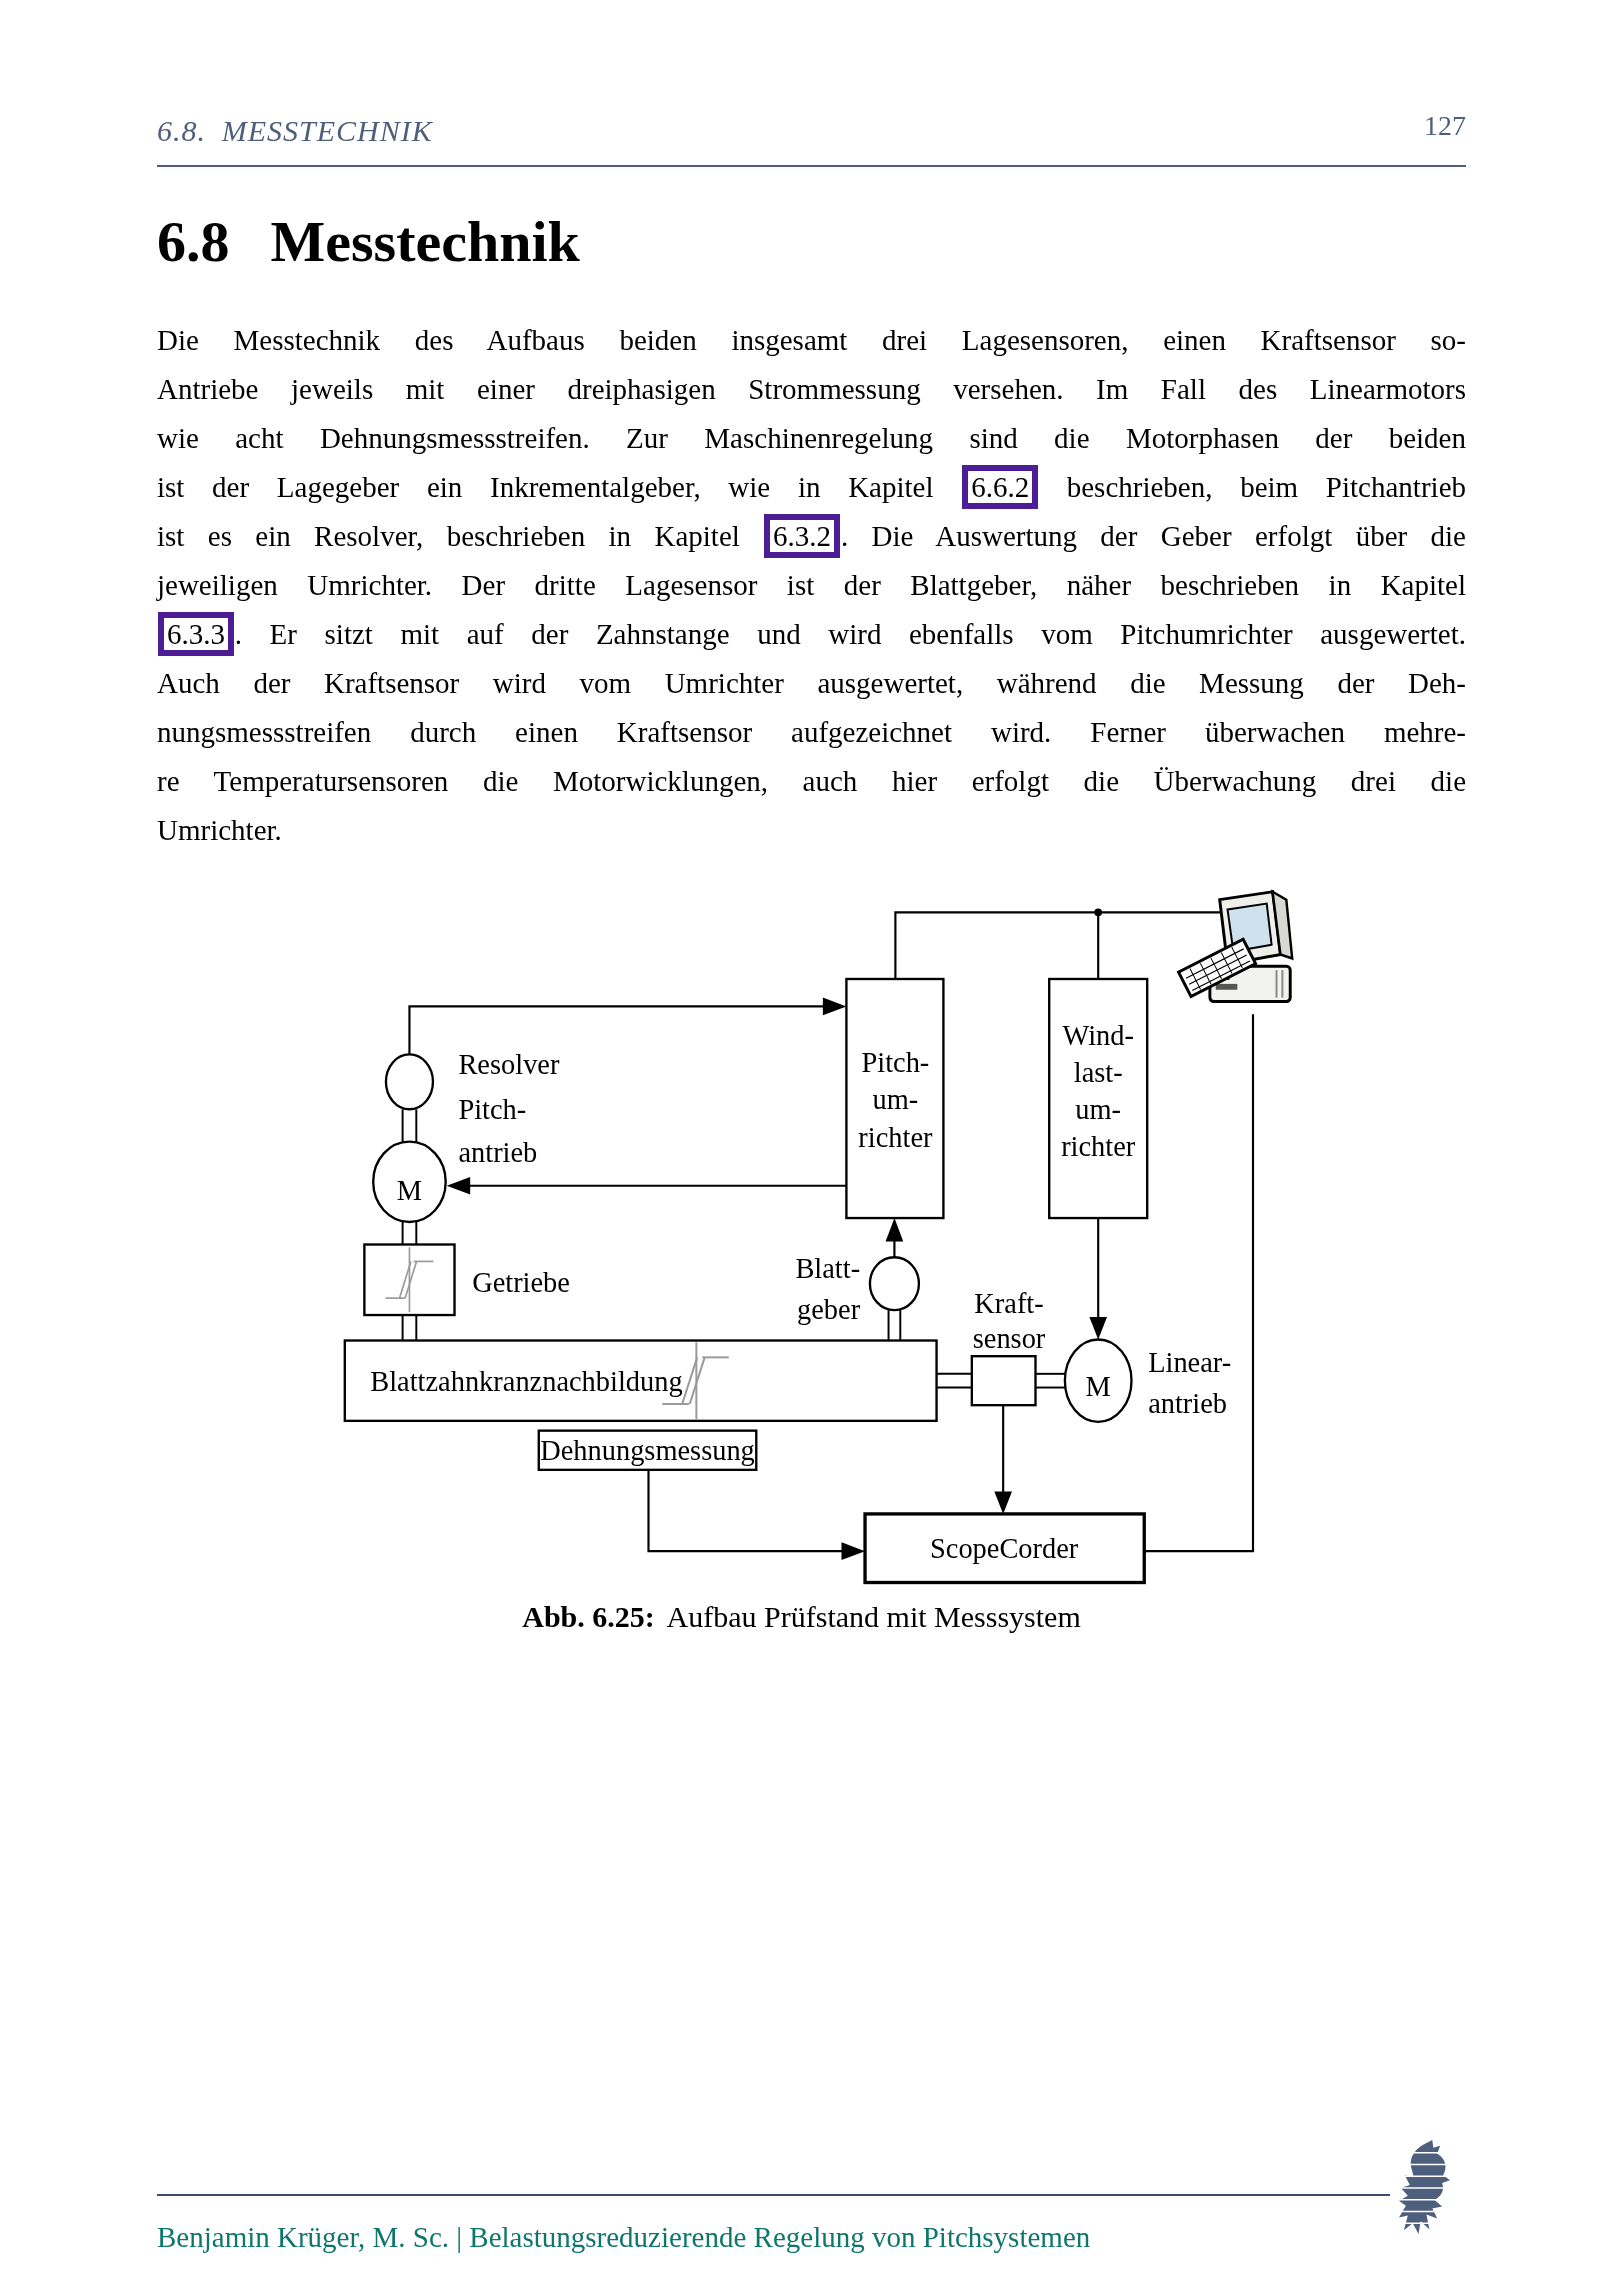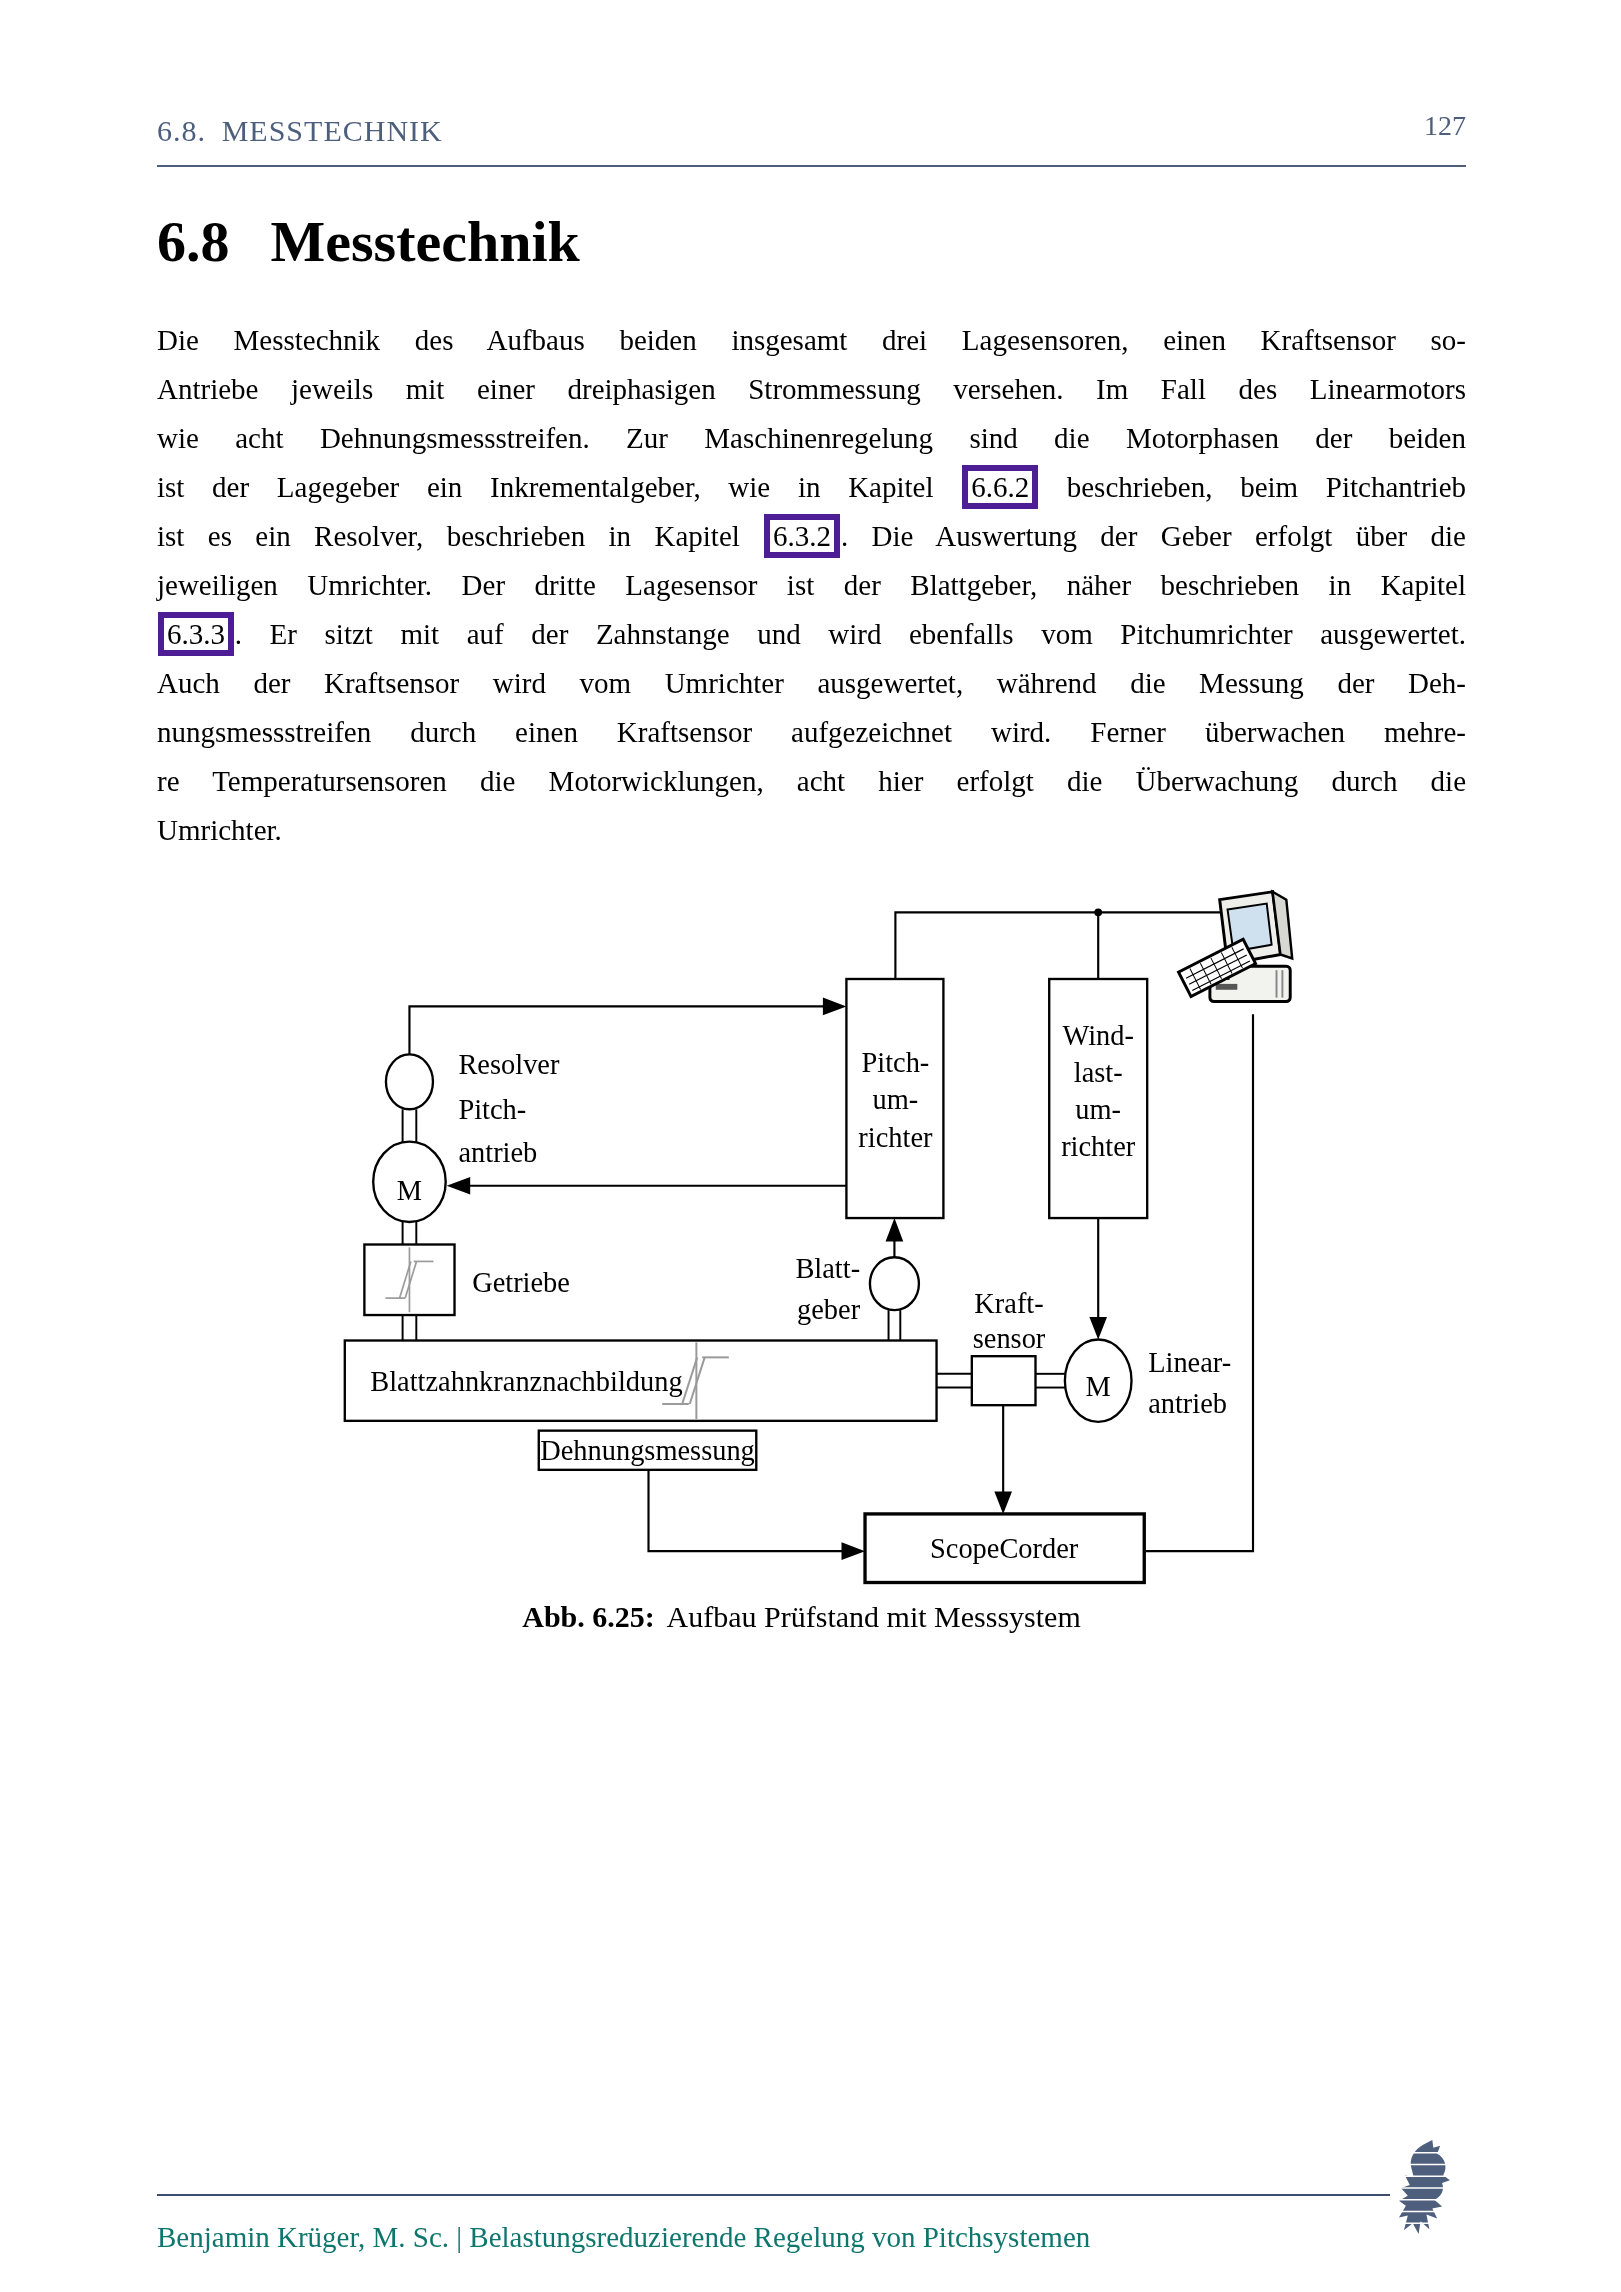--- a/index.html
+++ b/index.html
@@ -6,7 +6,7 @@
   #page{position:relative;width:1621px;height:2293px;background:#ffffff;
         font-family:"Liberation Serif","DejaVu Serif",serif;color:#000;overflow:hidden;}
   
-  #running-head{position:absolute;left:157px;top:114px;font-size:30px;
+  #running-head{position:absolute;left:157px;top:114px;font-style:italic;font-size:30px;
         color:#4e5f7d;letter-spacing:1px;}
   #running-head .gap{display:inline-block;width:15.7px;}
   #page-number{position:absolute;right:155px;top:110px;font-size:28px;color:#4e5f7d;}

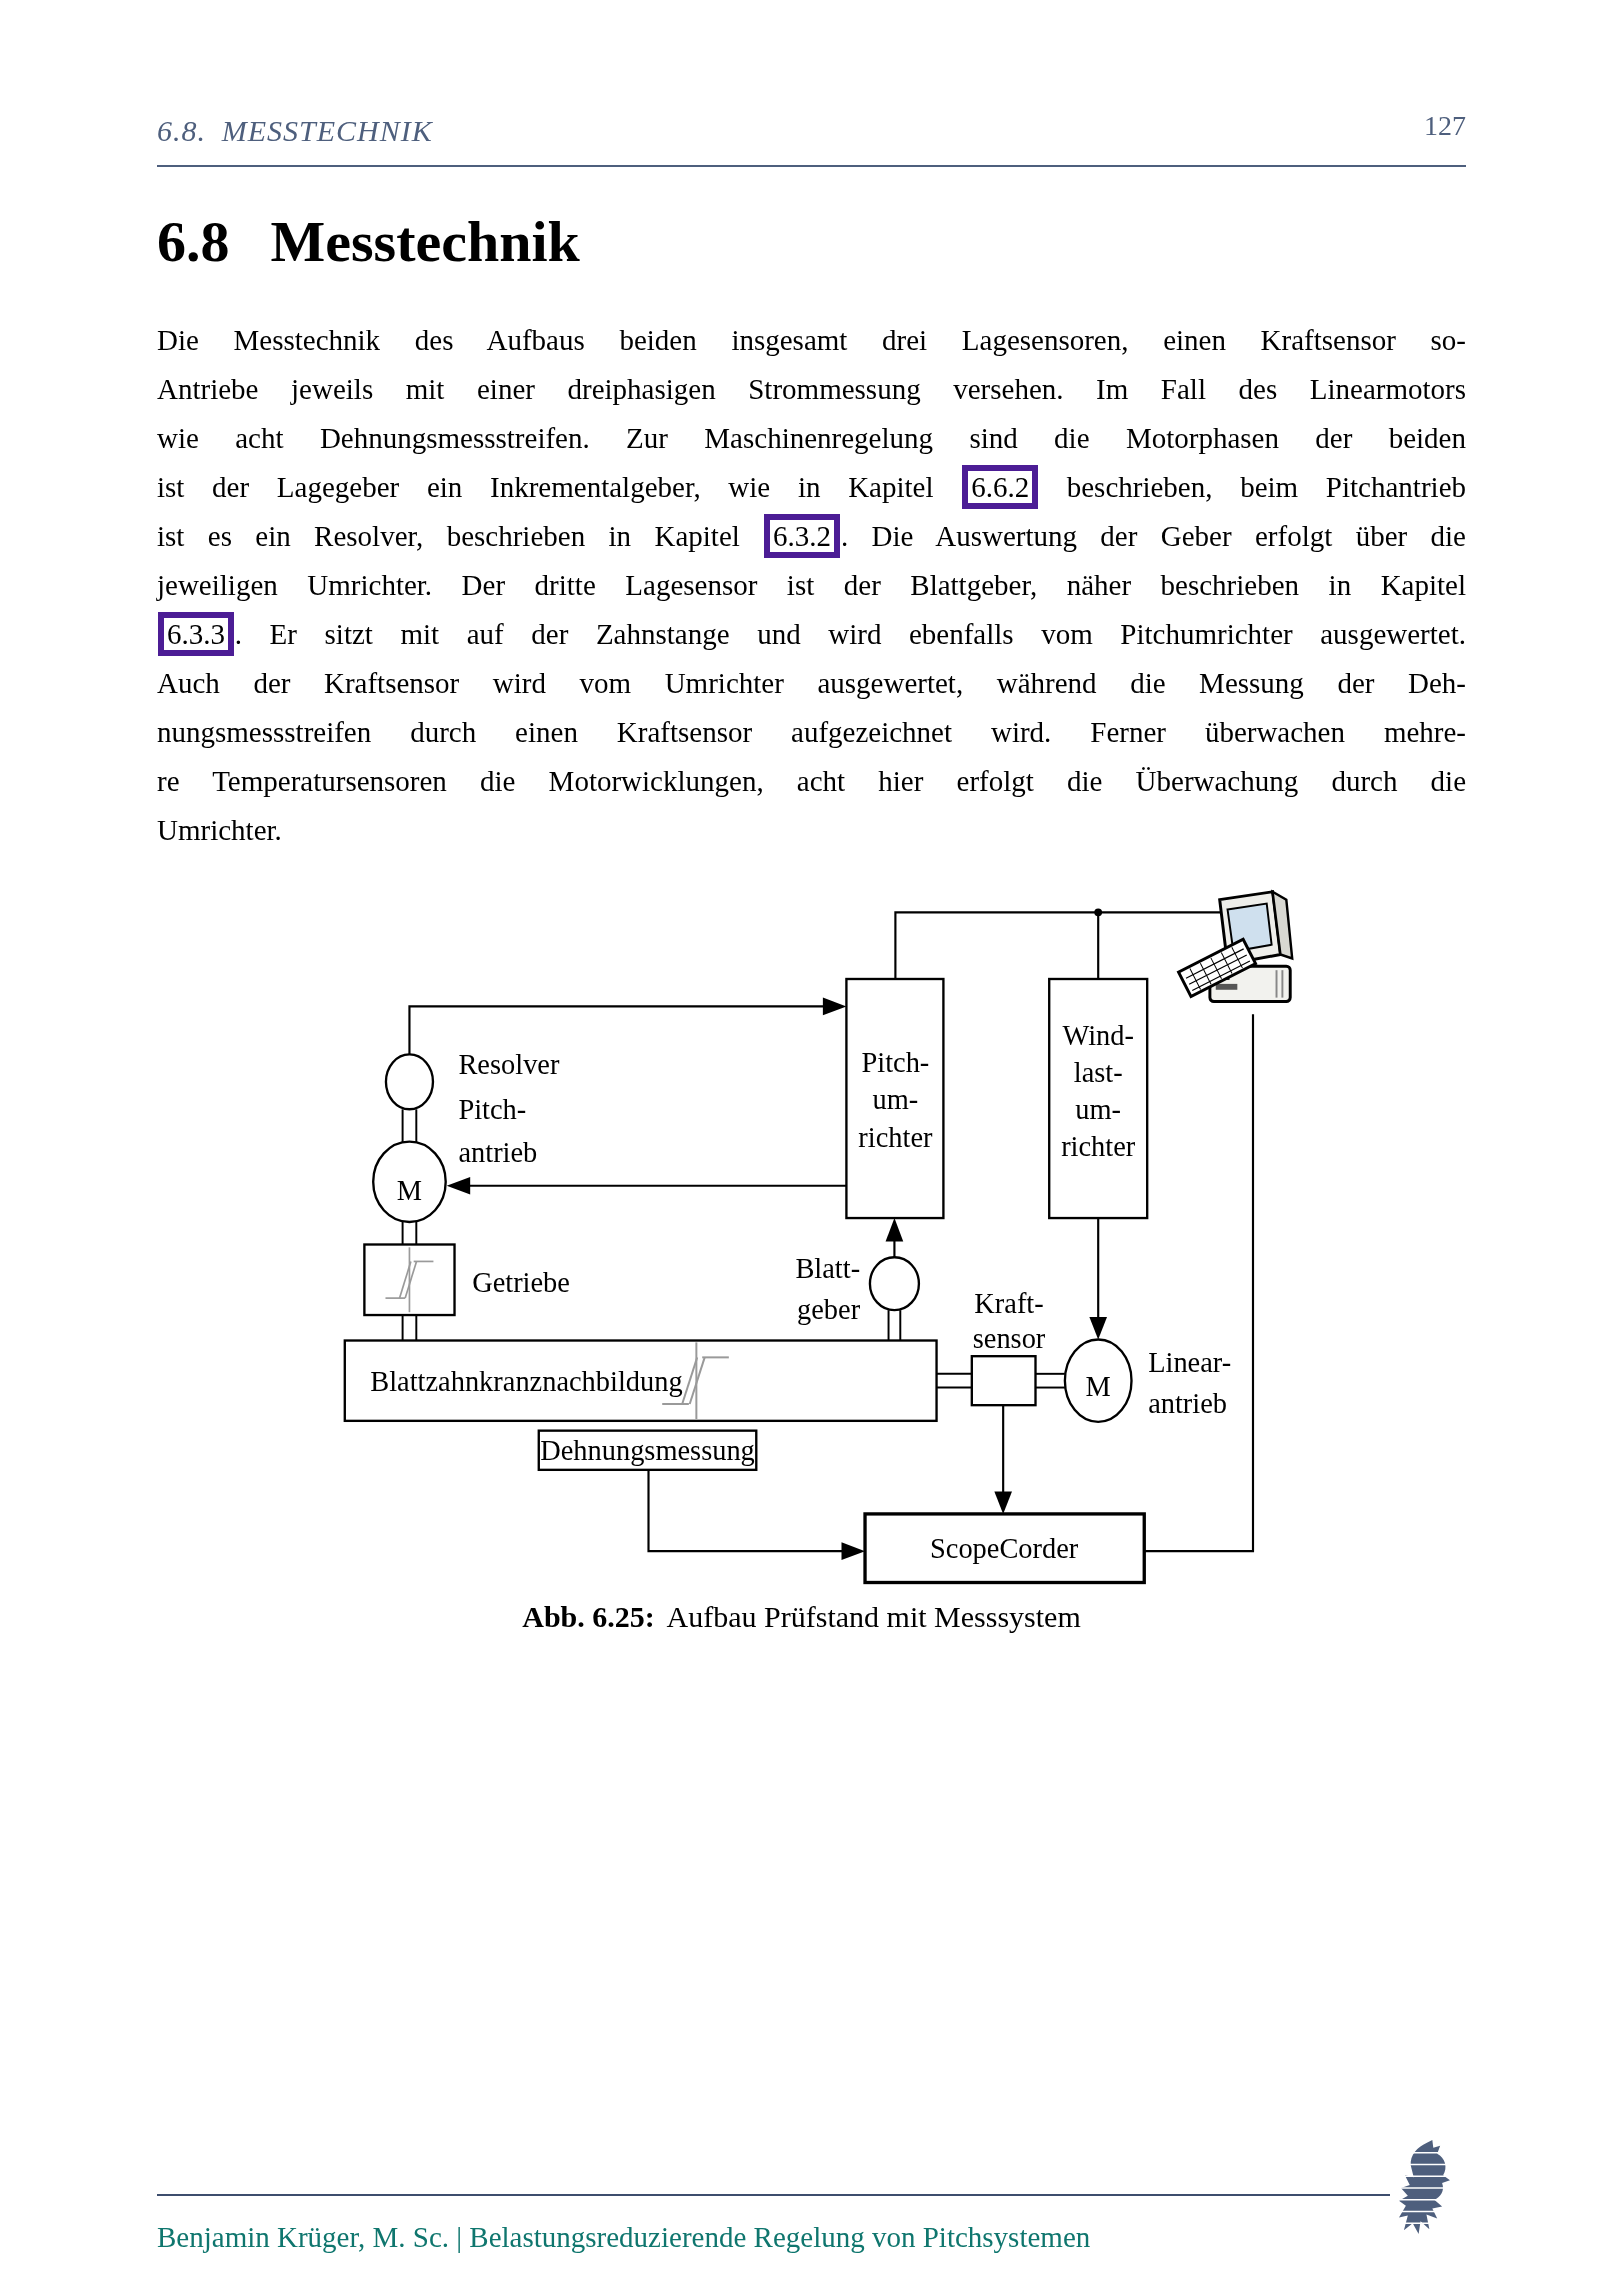--- a/index.html
+++ b/index.html
@@ -63,7 +63,7 @@
       <div class="para-line"><span class="refbox">6.3.3</span>. Er sitzt mit auf der Zahnstange und wird ebenfalls vom Pitchumrichter ausgewertet.</div>
       <div class="para-line">Auch der Kraftsensor wird vom Umrichter ausgewertet, während die Messung der Deh-</div>
       <div class="para-line">nungsmessstreifen durch einen Kraftsensor aufgezeichnet wird. Ferner überwachen mehre-</div>
-      <div class="para-line">re Temperatursensoren die Motorwicklungen, acht hier erfolgt die Überwachung durch die</div>
+      <div class="para-line">re Temperatursensoren die Motorwicklungen, auch hier erfolgt die Überwachung drei die</div>
       <div class="para-line last">Umrichter.</div>
     </div>
 

